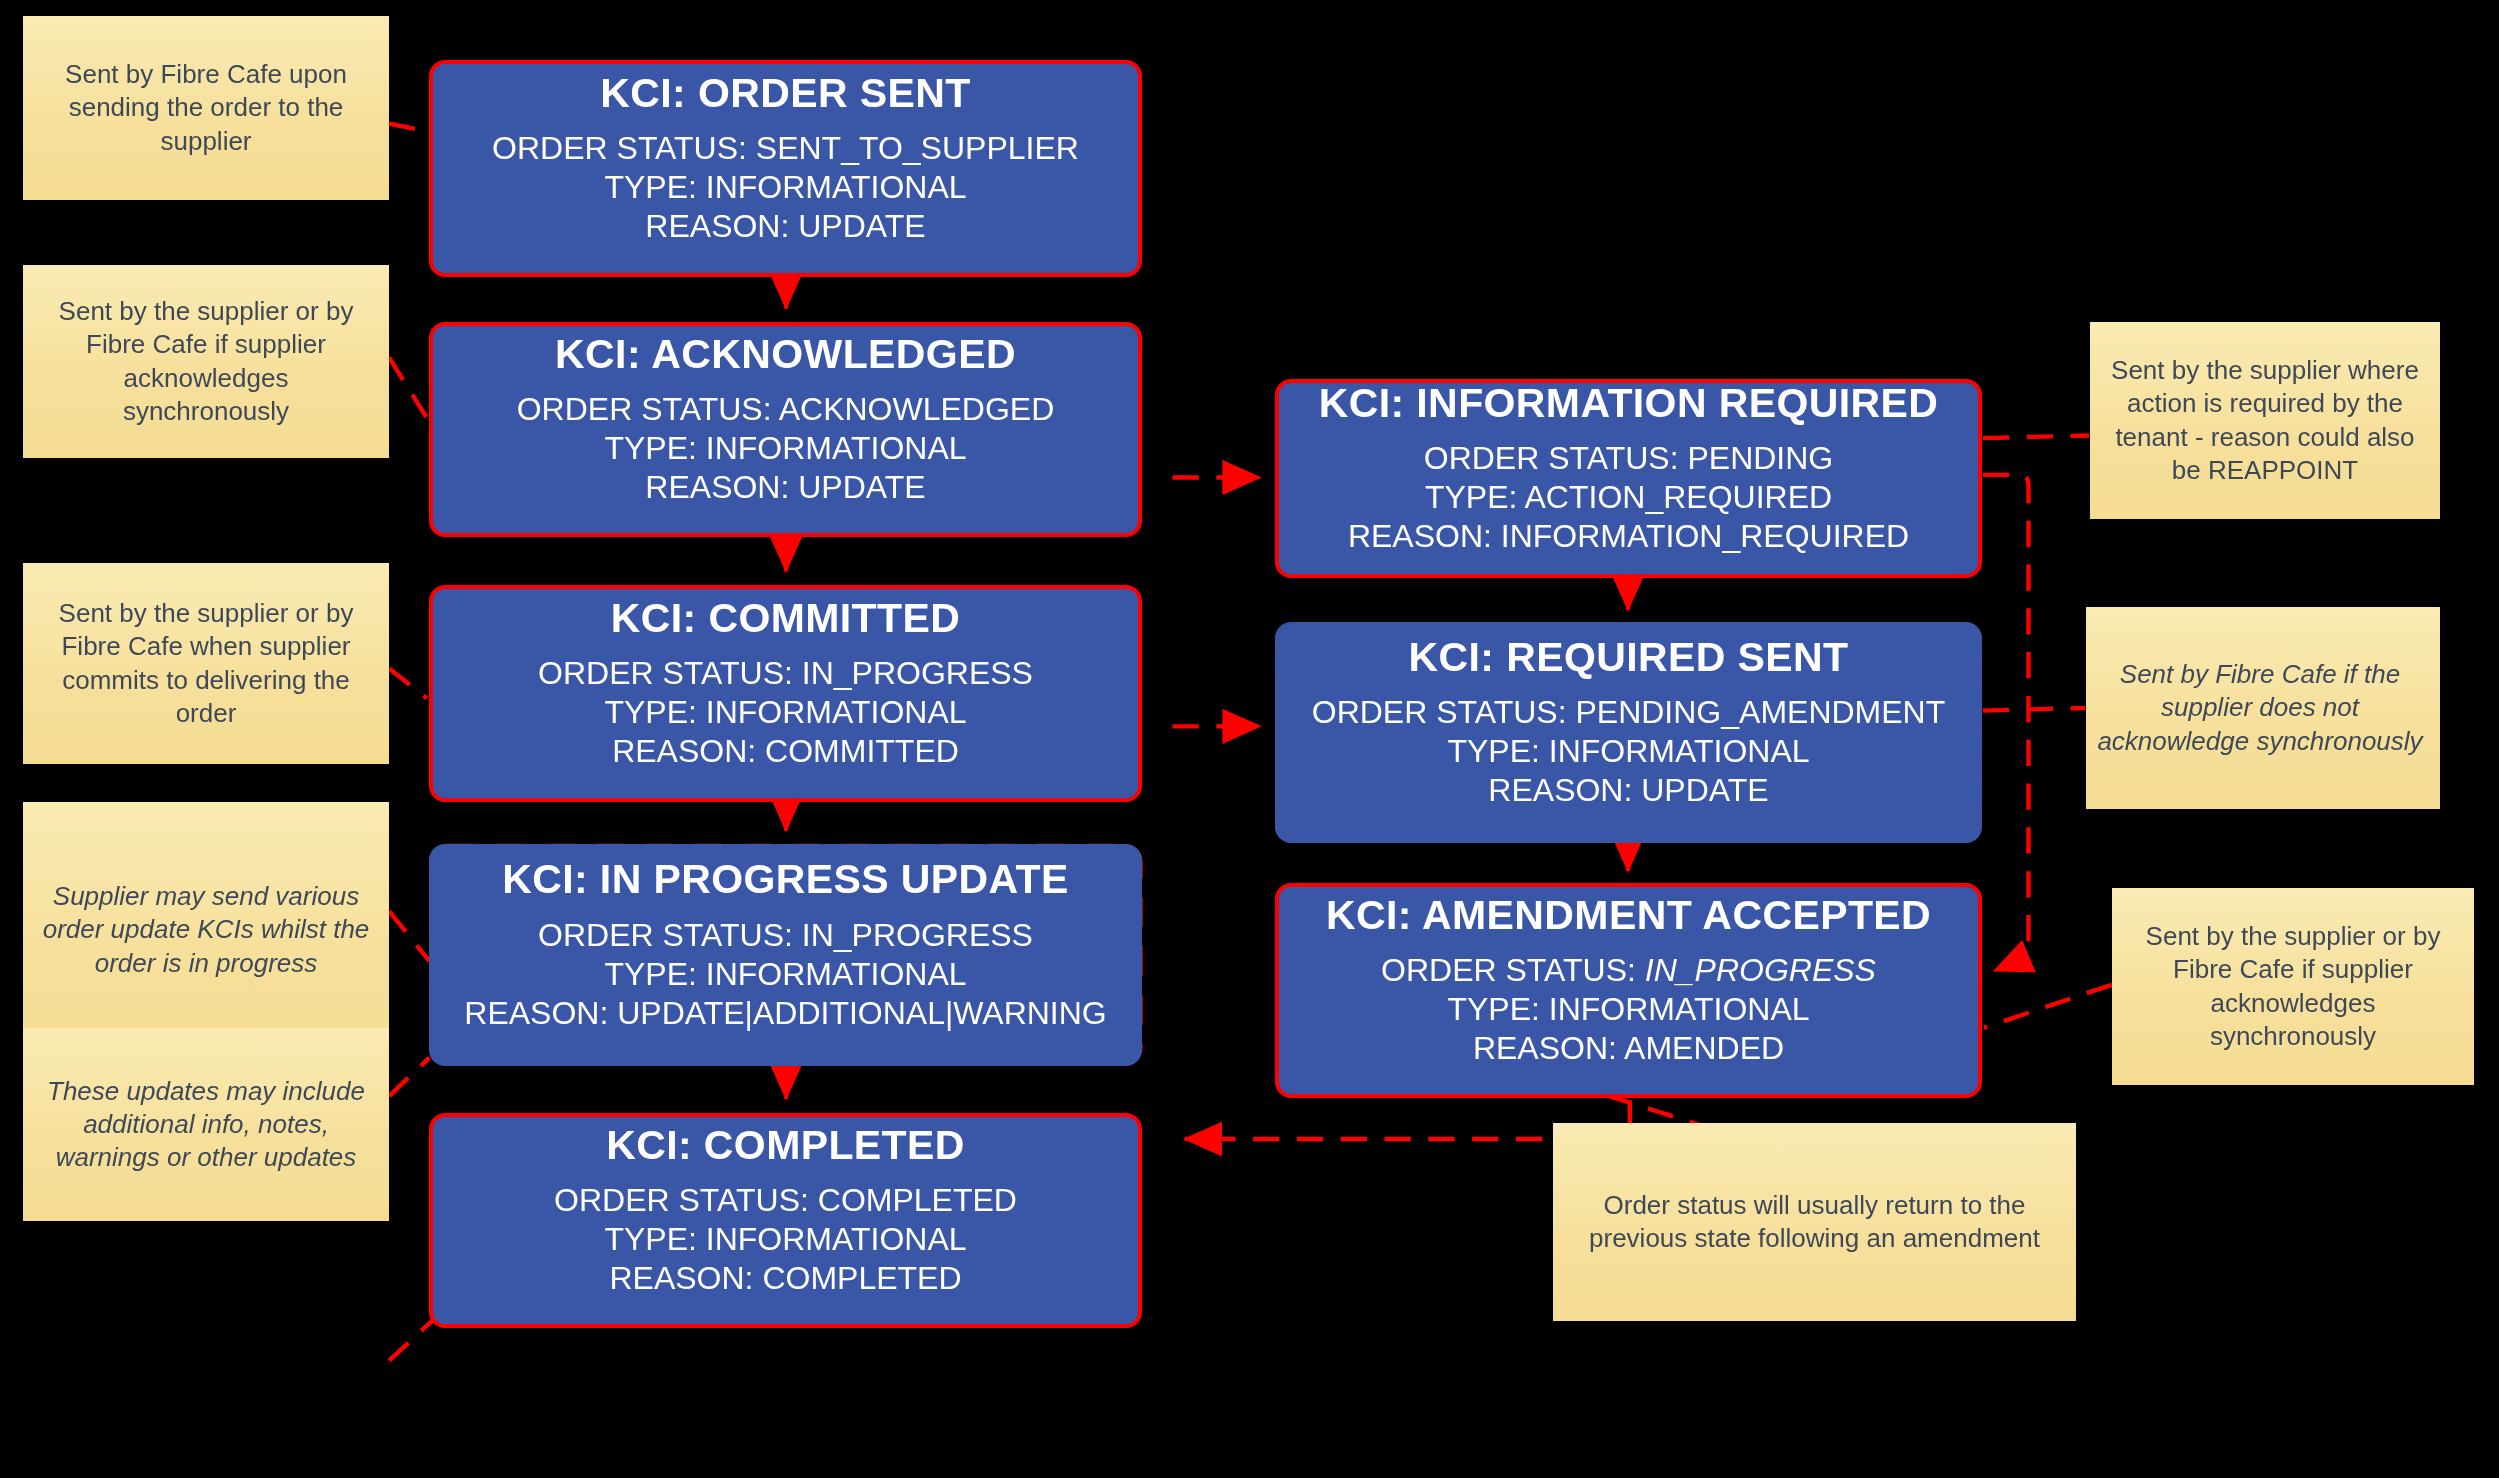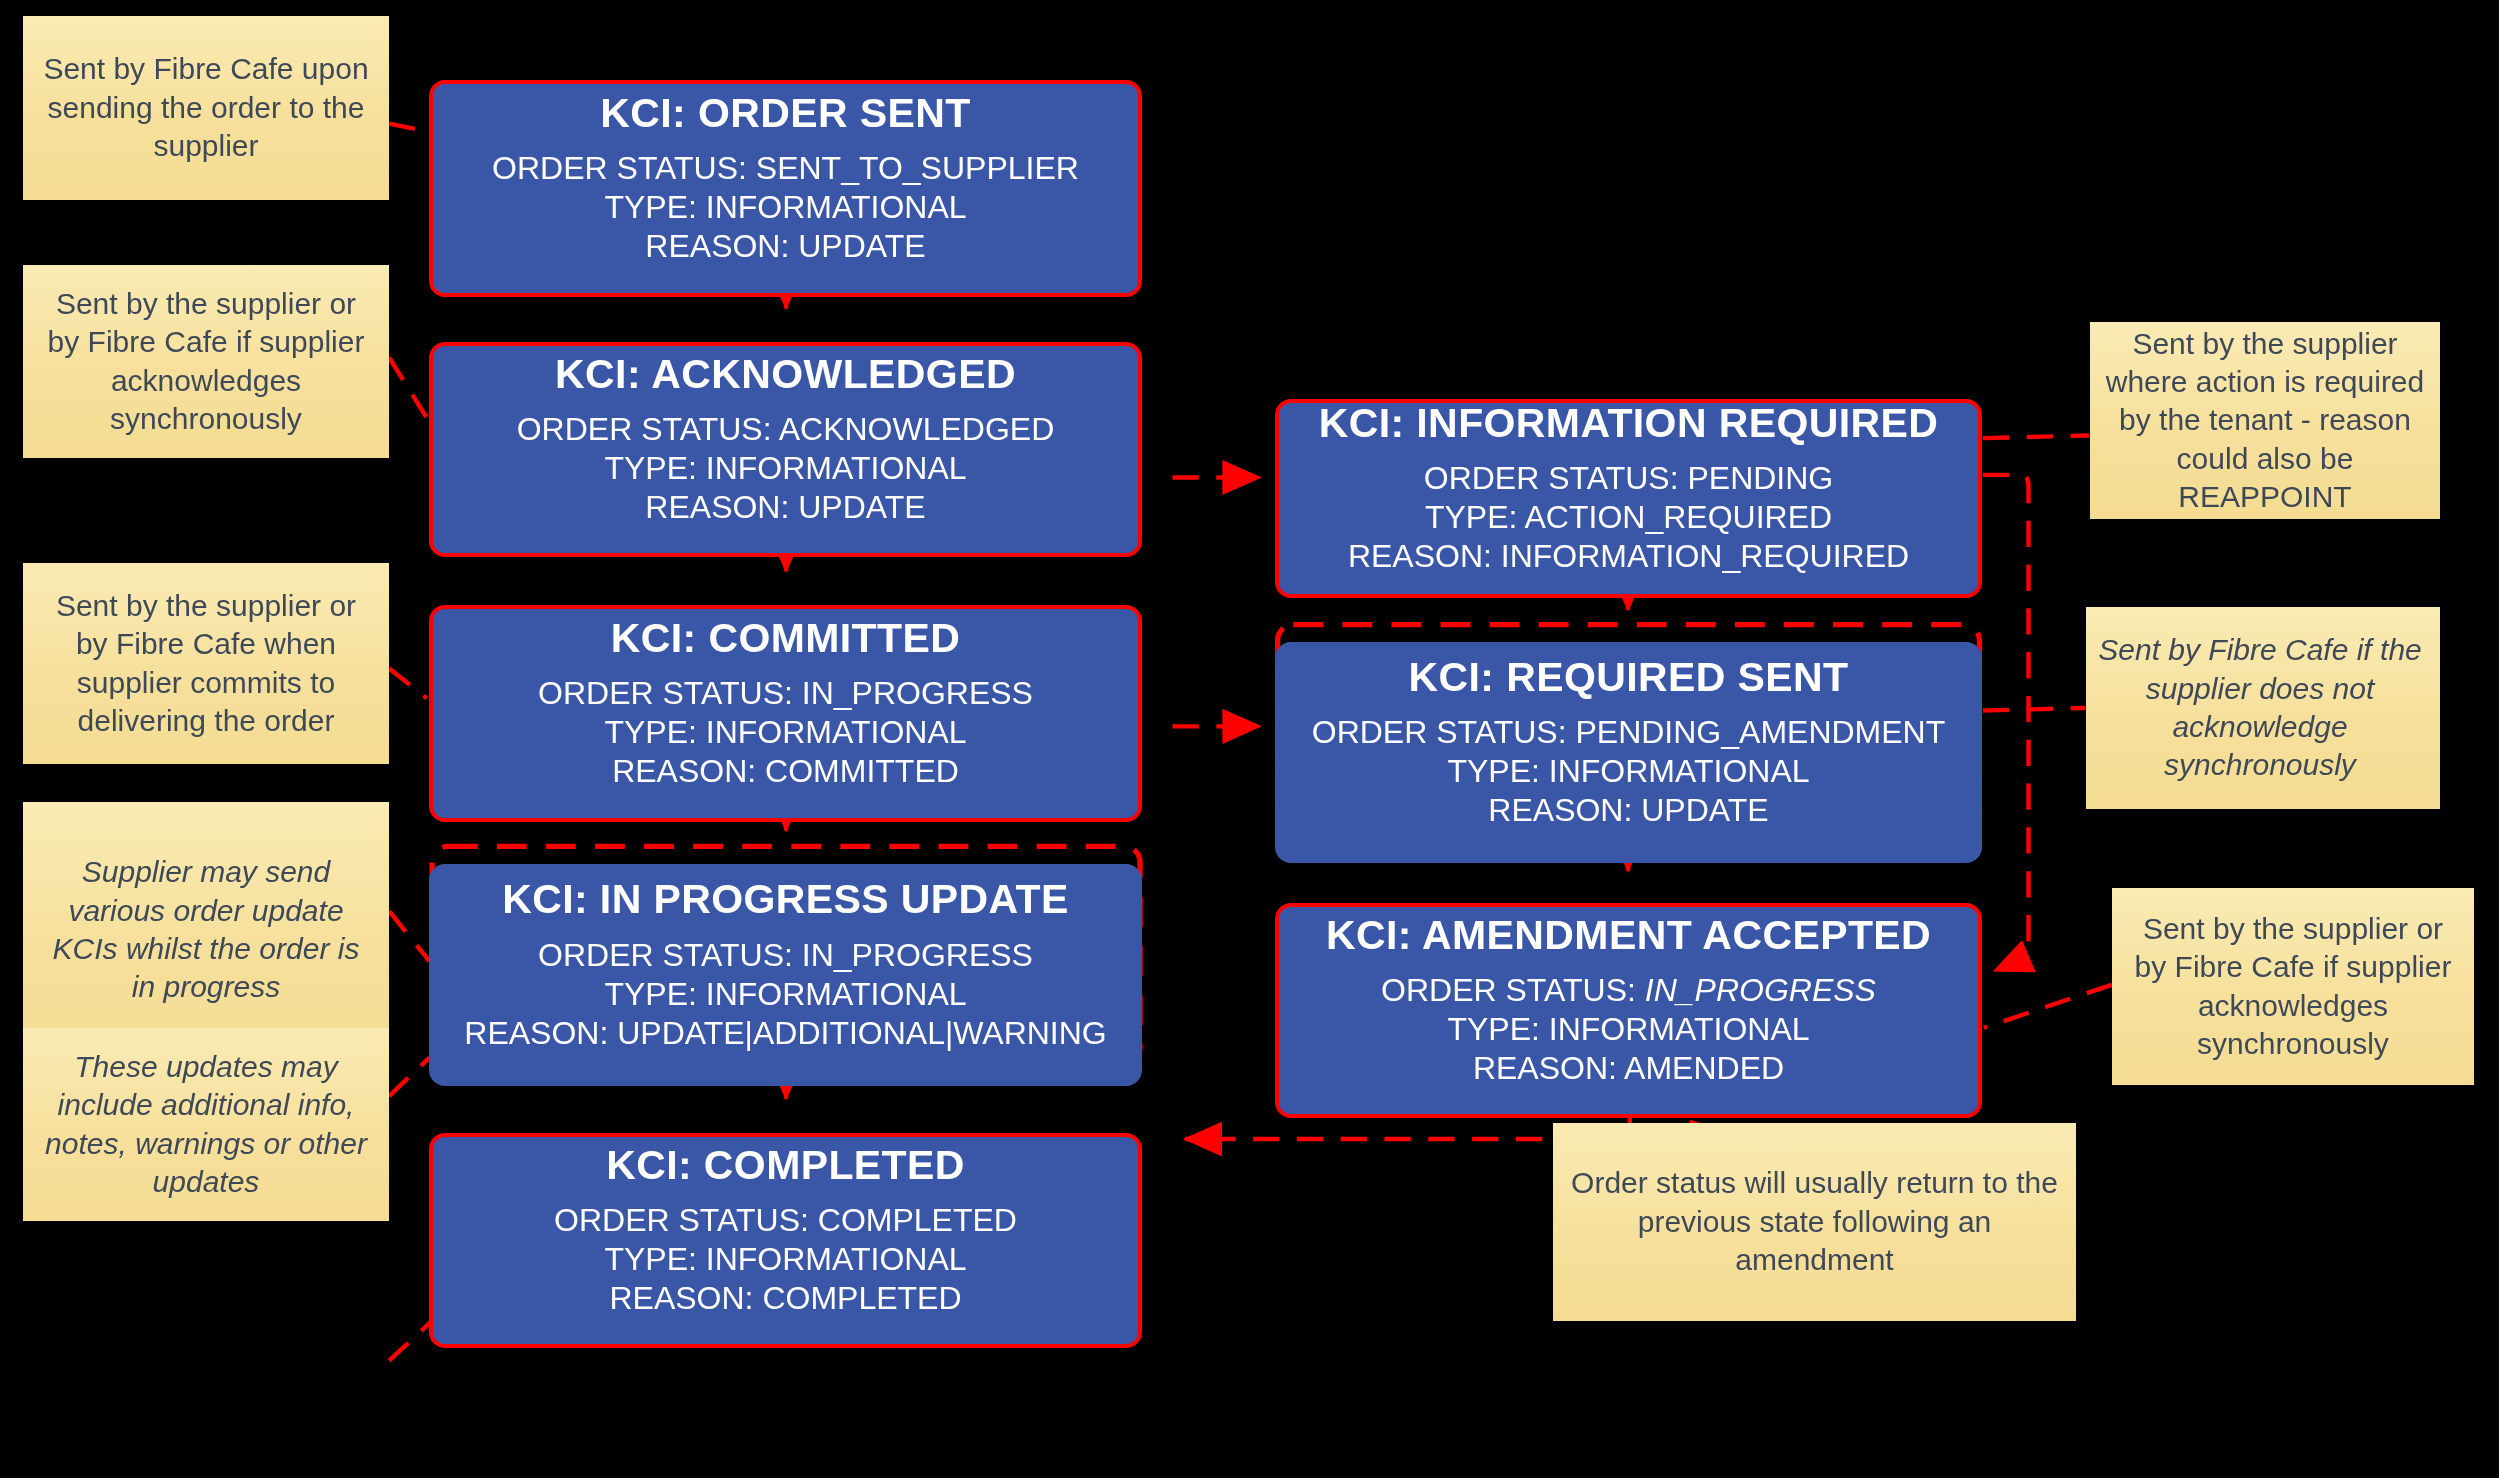--- a/index.html
+++ b/index.html
@@ -18,7 +18,7 @@
   .note{position:absolute;background:linear-gradient(180deg,#FAEBB4 0%,#F6E09C 55%,#F4DC92 100%);
         color:#3E4857;text-align:center;display:flex;justify-content:center;align-items:center;
         box-sizing:border-box;padding:10.5px 14px;}
-  .note-text{font-size:30px;line-height:1.28;margin:0;}
+  .note-text{font-size:26px;line-height:1.28;margin:0;}
   .note.italic .note-text{font-style:italic;}
 
   #connector-layer{position:absolute;left:0;top:0;width:2500px;height:1479px;pointer-events:none;}

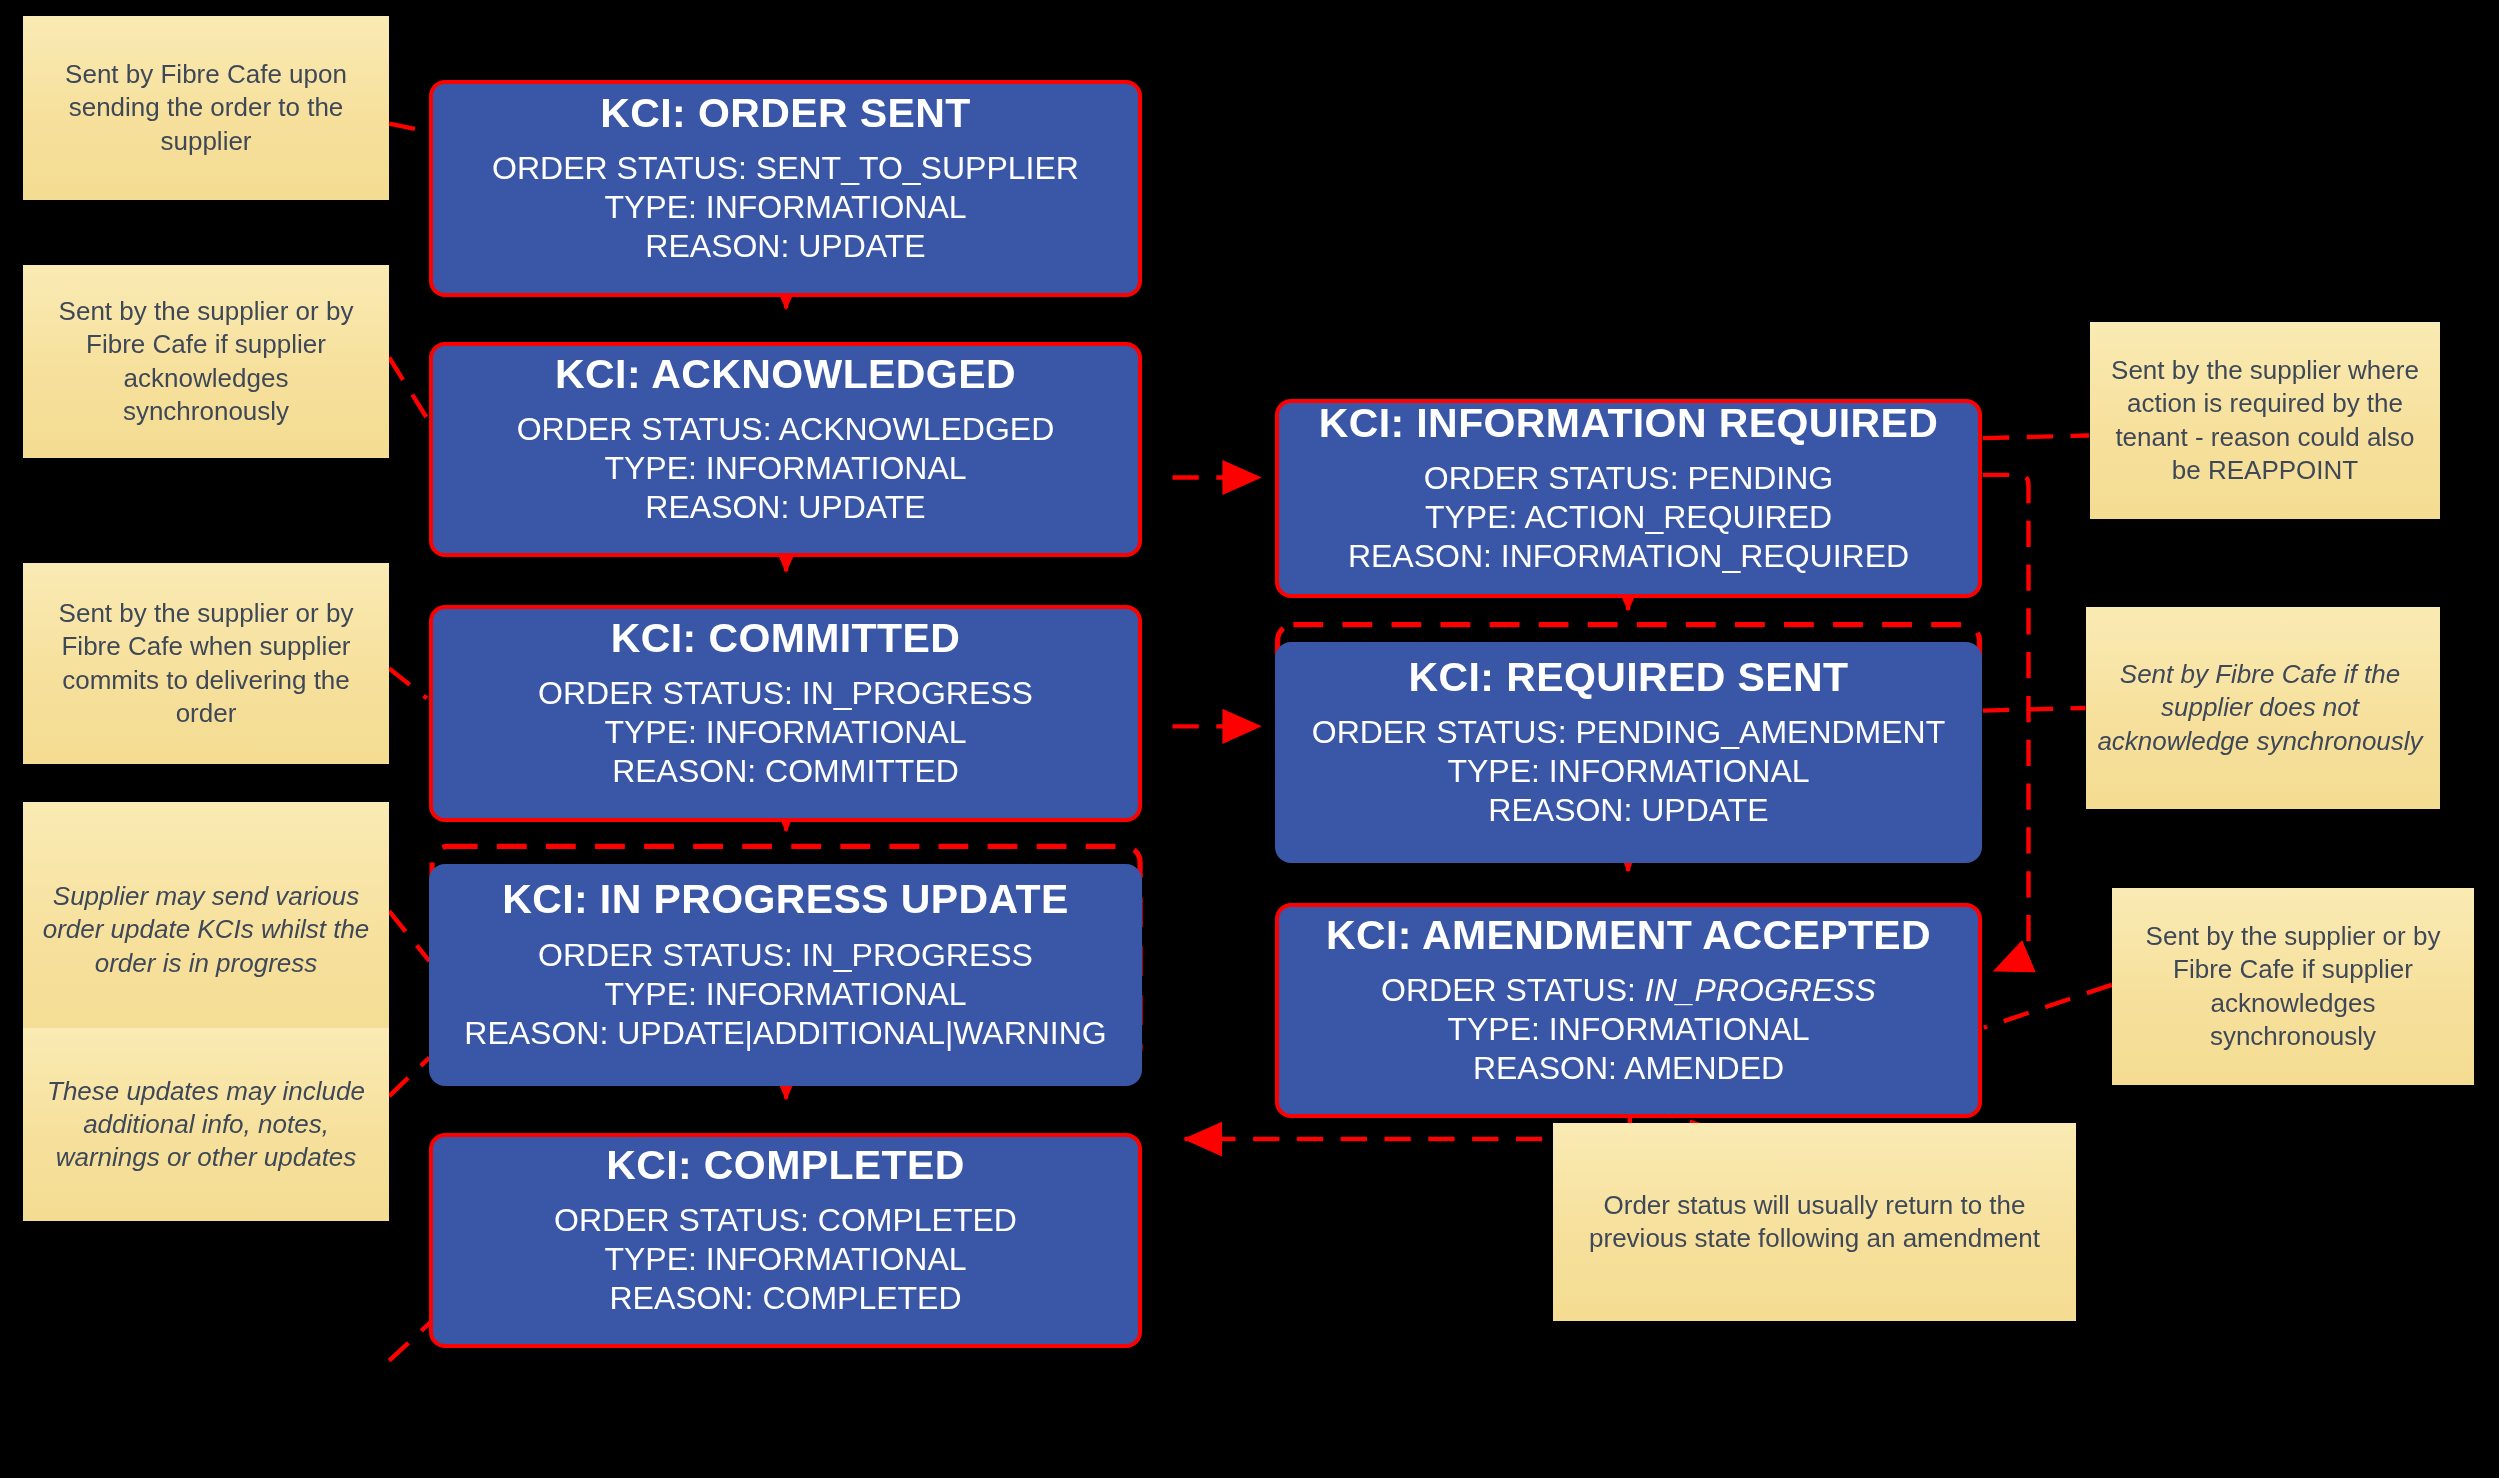--- a/index.html
+++ b/index.html
@@ -9,7 +9,7 @@
 
   .node{position:absolute;background:#3A56A7;border:4.4px solid #FF0000;border-radius:16px;
         color:#fff;text-align:center;display:flex;flex-direction:column;
-        justify-content:center;align-items:center;box-sizing:border-box;padding:8.8px 12.3px 30px 12.3px;margin-top:20px;}
+        justify-content:center;align-items:center;box-sizing:border-box;padding:8.8px 12.3px 30px 12.3px;}
   .node.dashed{border-color:transparent;} 
   .node-title{font-size:41px;font-weight:700;letter-spacing:0.4px;margin-bottom:12.3px;white-space:nowrap;}
   .node-line{font-size:32px;line-height:1.22;white-space:nowrap;}

